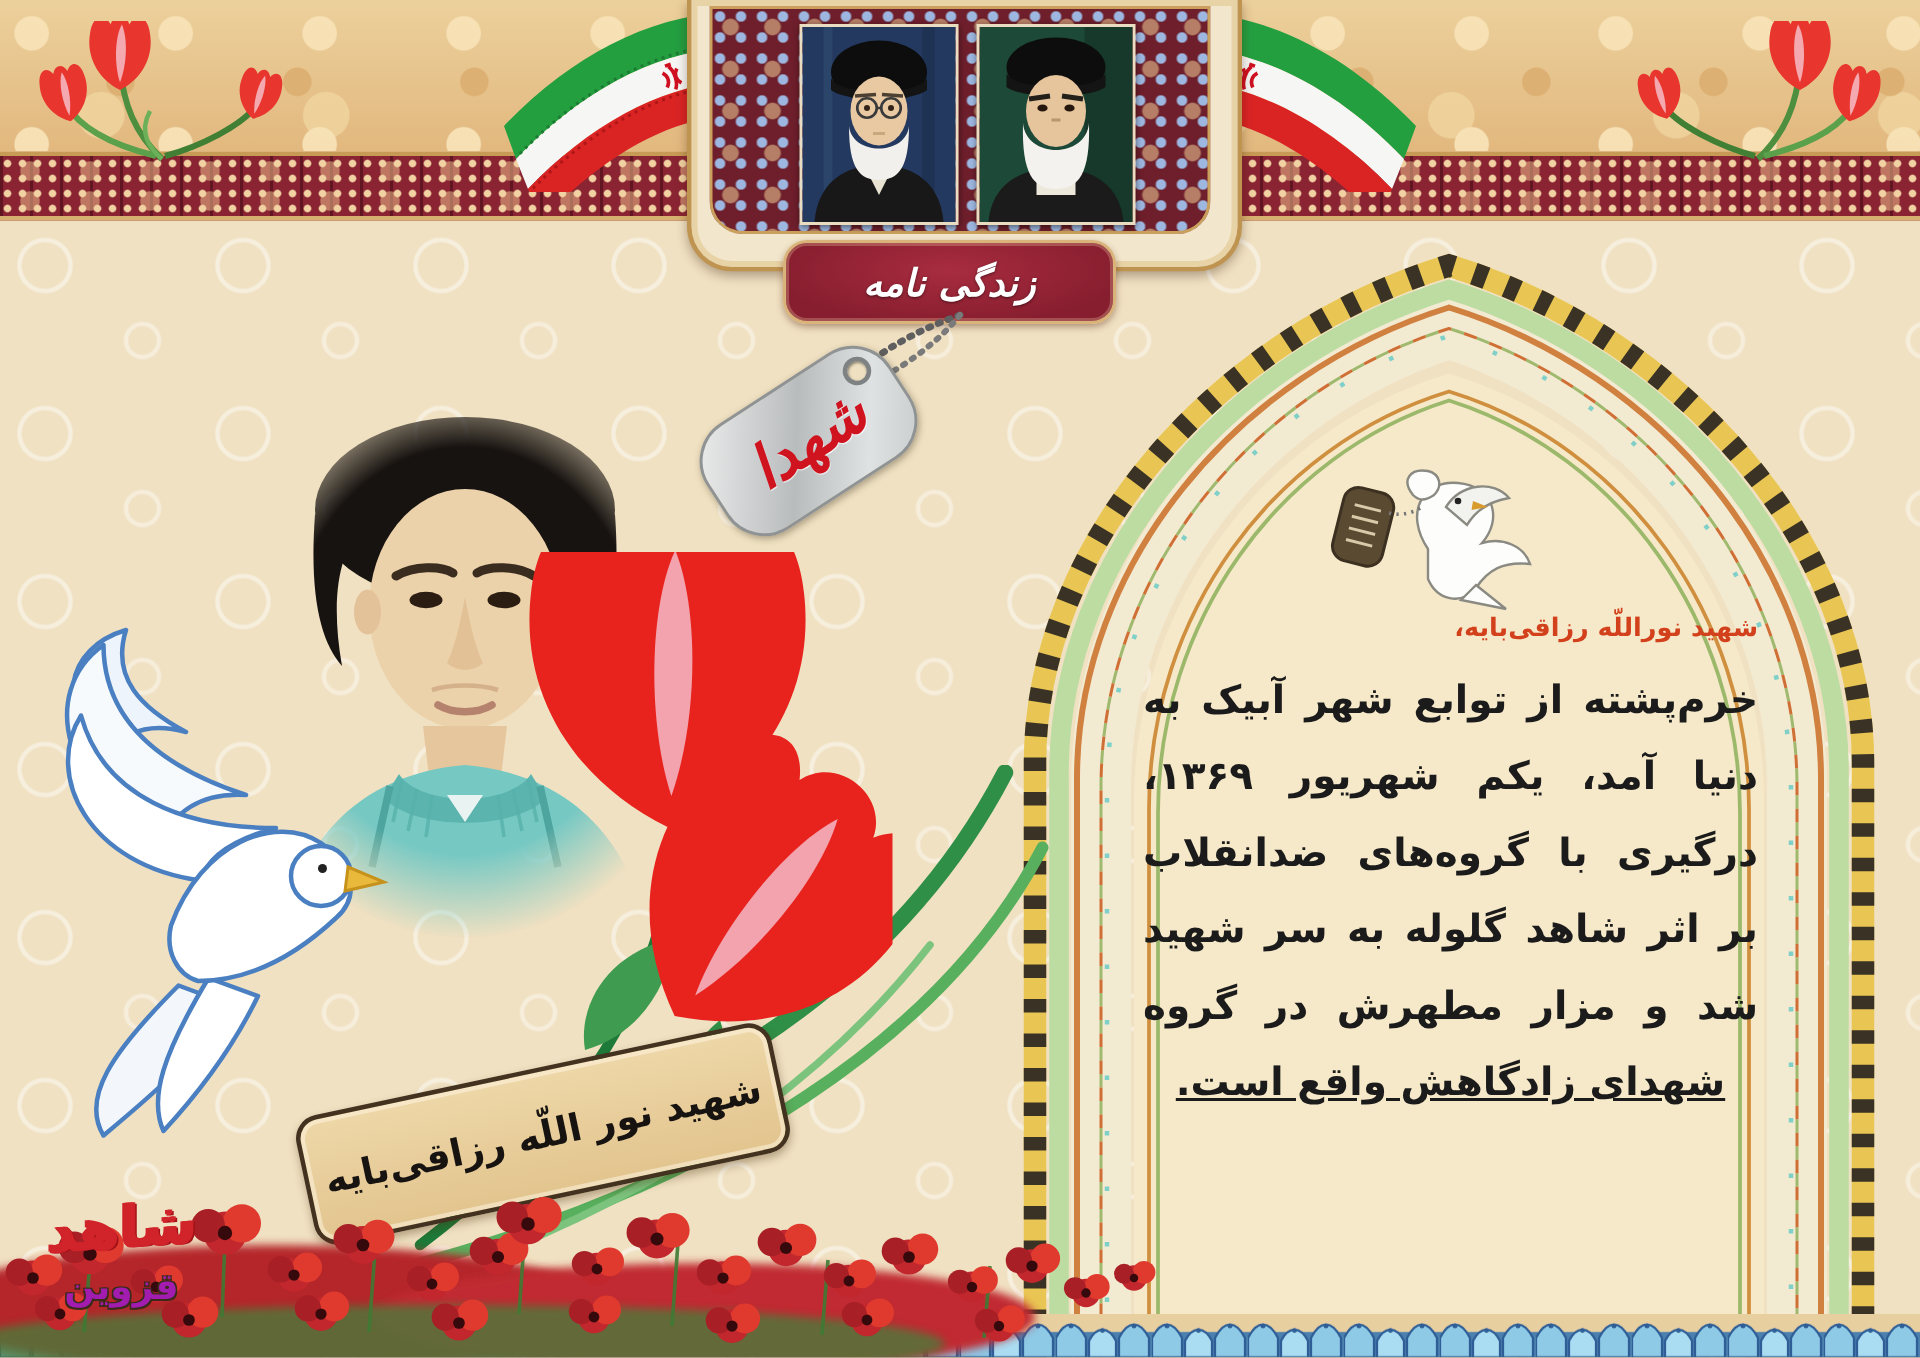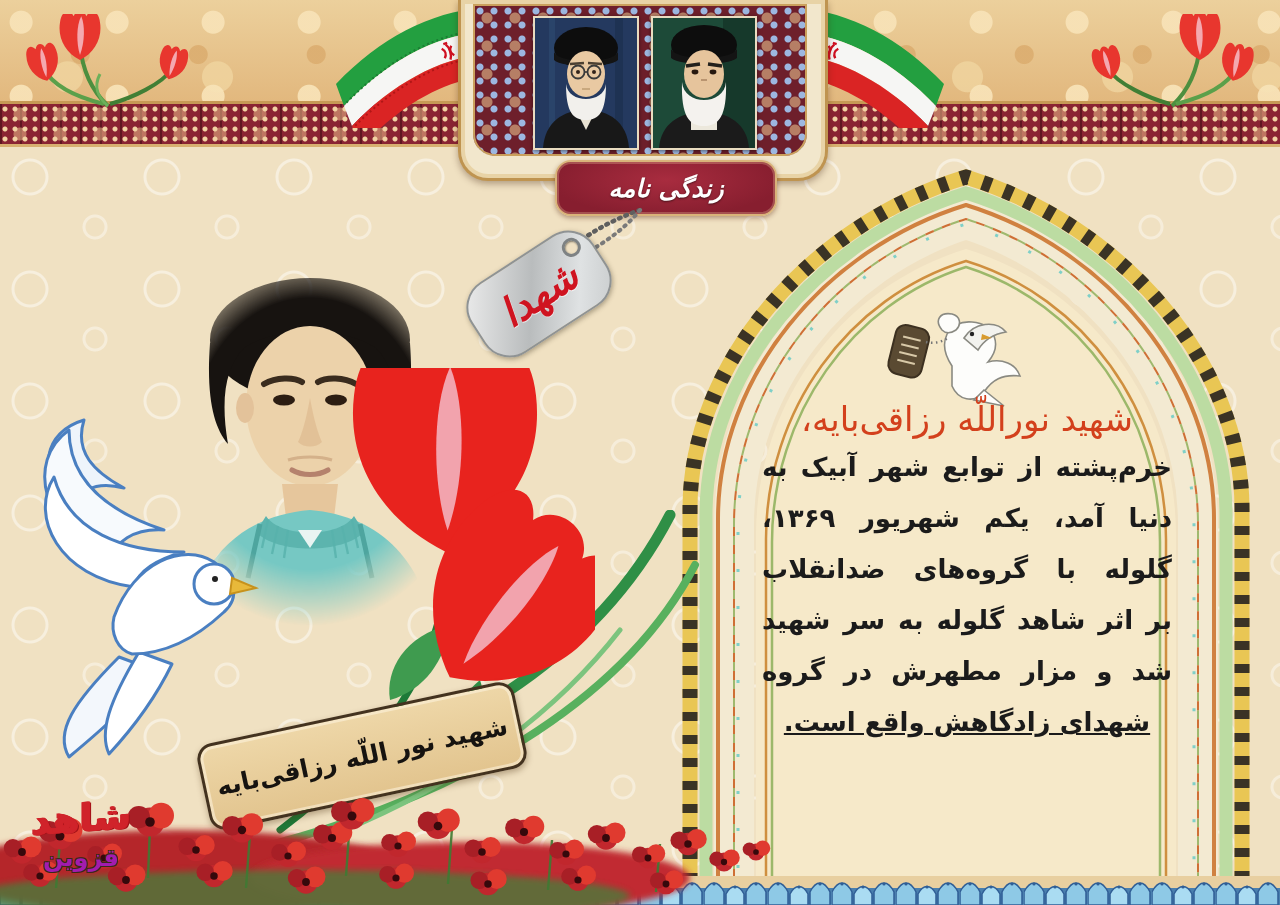--- a/index.html
+++ b/index.html
@@ -59,7 +59,7 @@
   .portrait svg{display:block;}
 
   
-  .bio-banner{position:absolute;left:555px;top:160px;width:218px;height:52px;z-index:5;
+  .bio-banner{position:absolute;left:522px;top:160px;width:218px;height:52px;z-index:5;
     background:radial-gradient(ellipse at 50% 35%,#a82c3f,#871e2f 75%);
     border:2px solid #d9b37a;border-radius:16px;
     box-shadow:0 2px 5px rgba(80,30,10,.4), inset 0 0 0 2px rgba(255,230,180,.25);

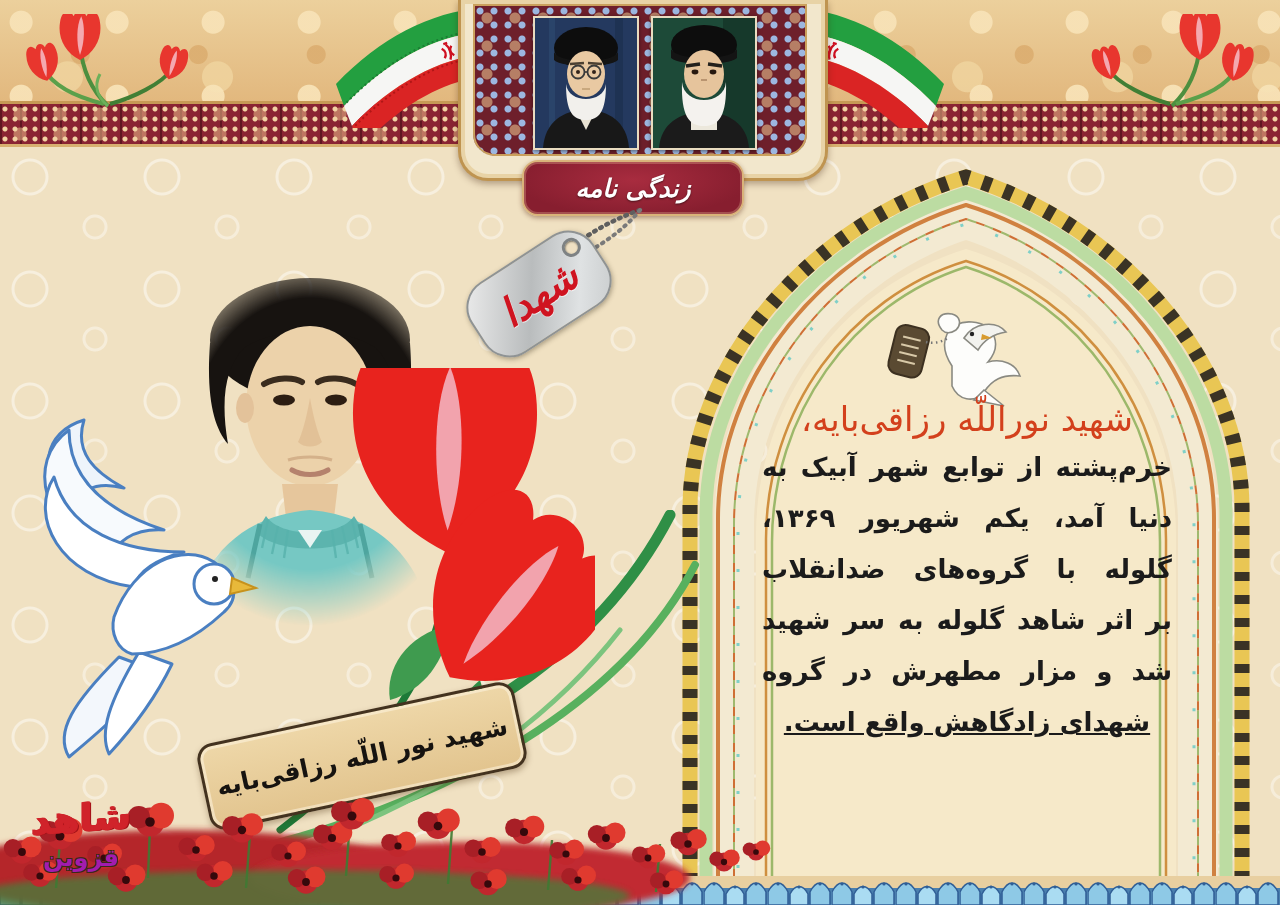--- a/index.html
+++ b/index.html
@@ -102,7 +102,7 @@
   .arch{position:absolute;left:652px;top:163px;width:628px;height:742px;z-index:2;}
   .arch-doves{position:absolute;left:856px;top:312px;width:180px;height:100px;z-index:3;}
   .bio-text{position:absolute;left:762px;top:396px;width:410px;z-index:4;direction:rtl;}
-  .bio-title{color:#d3401c;font-size:34px;font-weight:normal;text-align:center;line-height:46px;}
+  .bio-title{color:#d3401c;font-size:17px;font-weight:bold;line-height:46px;}
   .bio-line{color:#1b1b1b;font-size:26px;font-weight:bold;line-height:51px;white-space:nowrap;
     text-align:justify;text-align-last:justify;}
   .bio-line.last{text-align-last:center;white-space:normal;text-decoration:underline;}

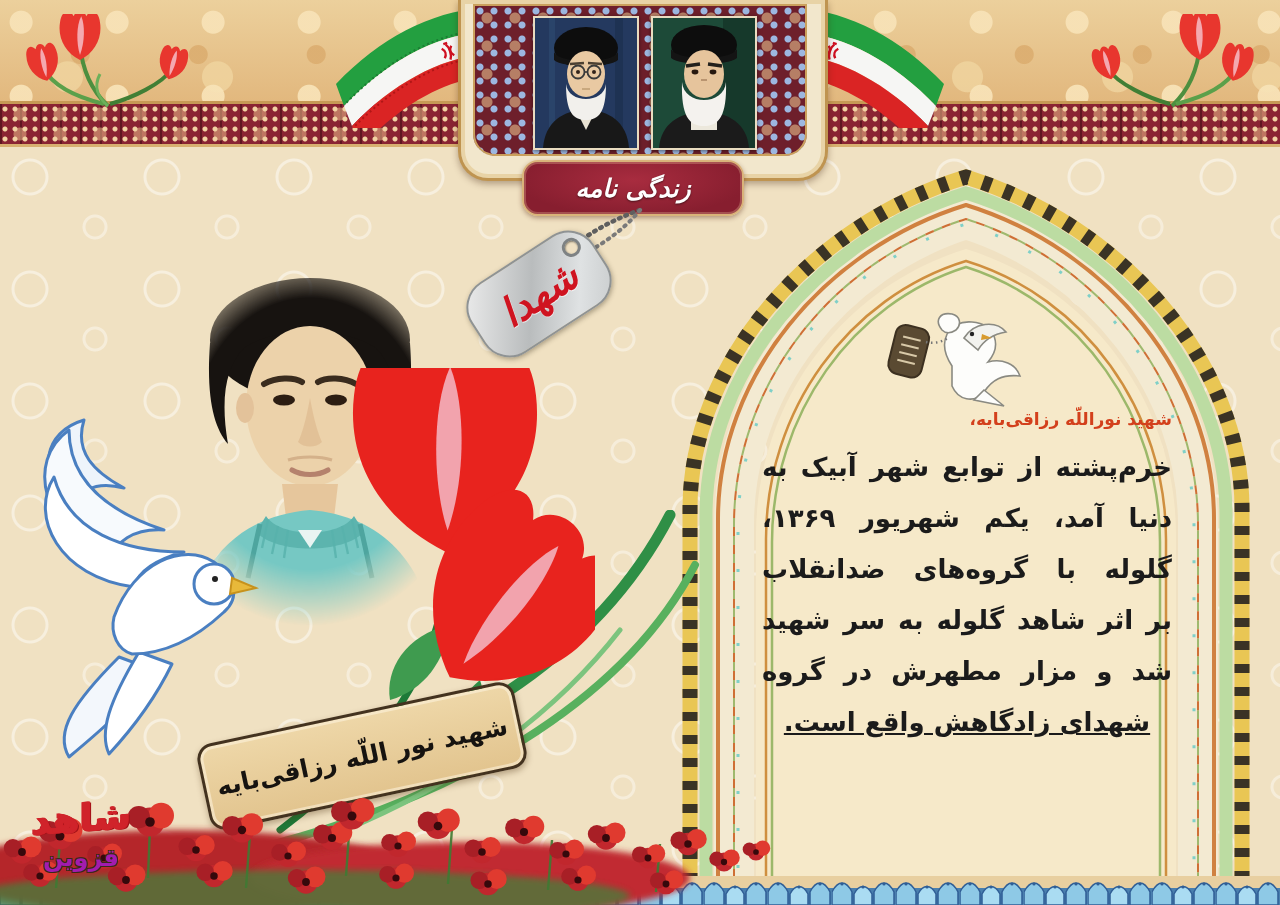--- a/index.html
+++ b/index.html
@@ -334,7 +334,7 @@
     <div class="bio-title">شهید نوراللّه رزاقی‌بایه،</div>
     <div class="bio-line">خرم‌پشته از توابع شهر آبیک به</div>
     <div class="bio-line">دنیا آمد، یکم شهریور ۱۳۶۹،</div>
-    <div class="bio-line">گلوله با گروه‌های ضدانقلاب</div>
+    <div class="bio-line">درگیری با گروه‌های ضدانقلاب</div>
     <div class="bio-line">بر اثر شاهد گلوله به سر شهید</div>
     <div class="bio-line">شد و مزار مطهرش در گروه</div>
     <div class="bio-line last">شهدای زادگاهش واقع است.</div>

